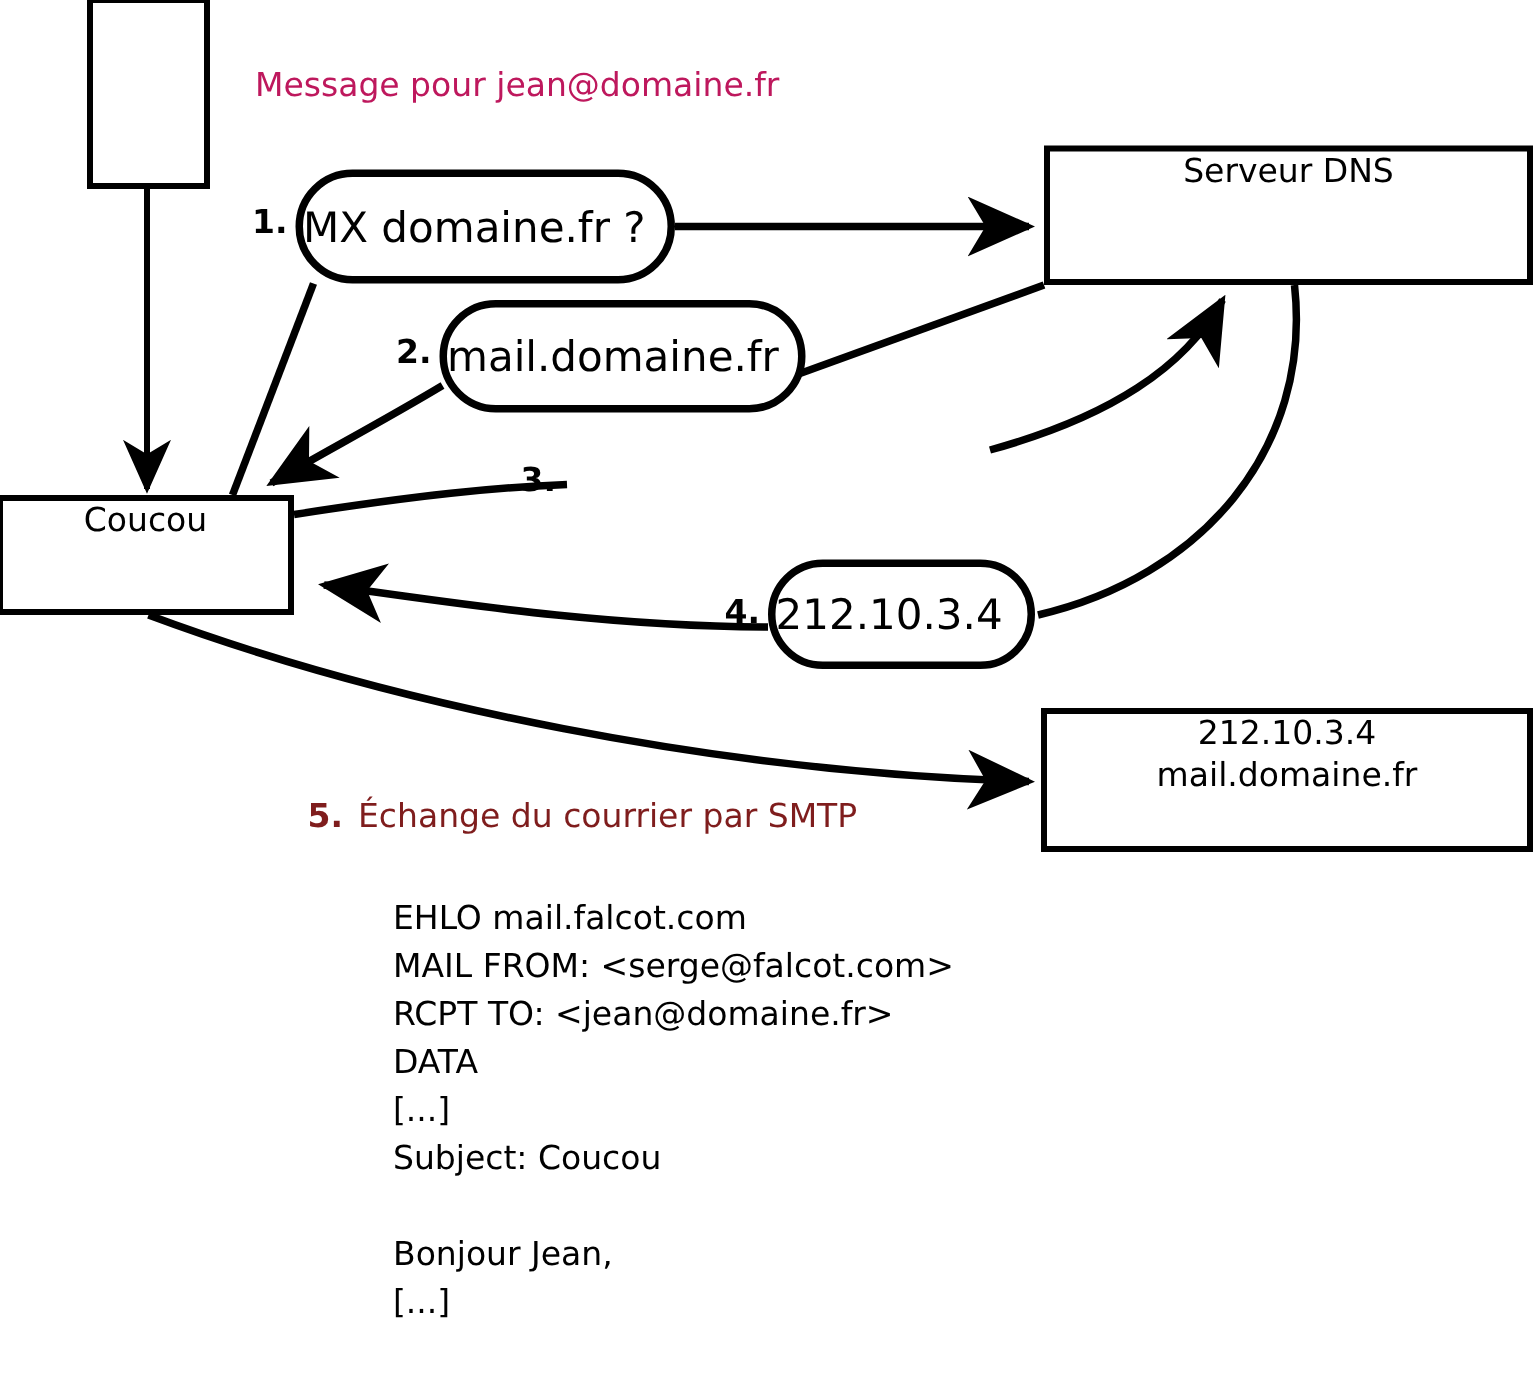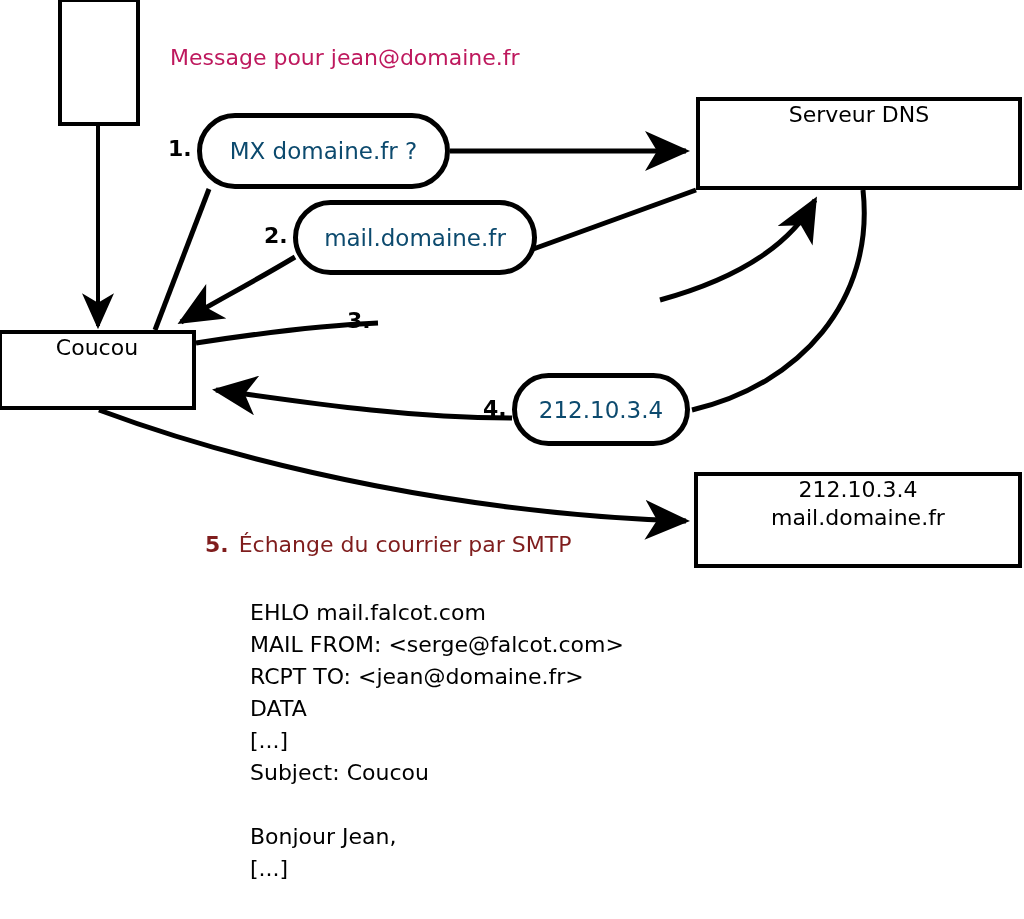--- a/index.html
+++ b/index.html
@@ -46,10 +46,10 @@
     border-radius: 999px;
     display: flex;
     align-items: center;
-    justify-content: center;
+    justify-content: flex-start;
     text-align: center;
-    font-size: 23px;
-    color: #0c4a6e;
+    font-size: 28px;
+    color: #000000;
     white-space: nowrap;
   }
   .step-num {

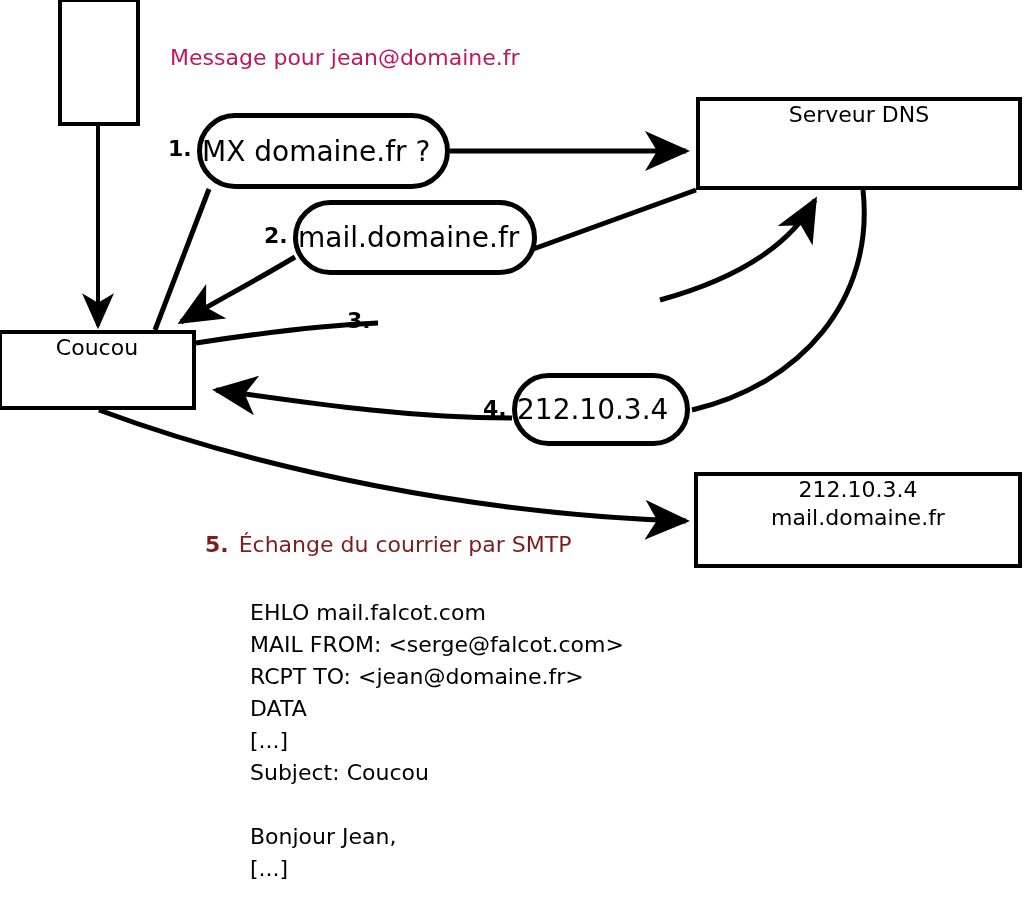--- a/index.html
+++ b/index.html
@@ -84,6 +84,7 @@
   }
   .transcript-line {
     min-height: 32px;
+    margin-left: 12px;
   }
 </style>
 </head>

